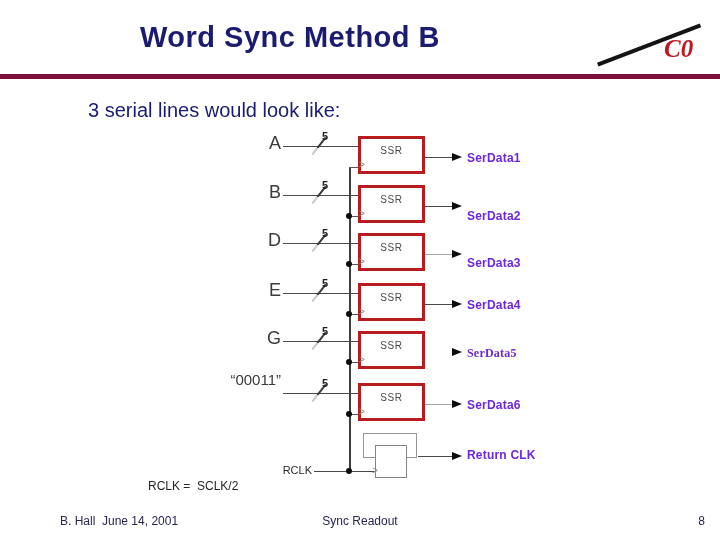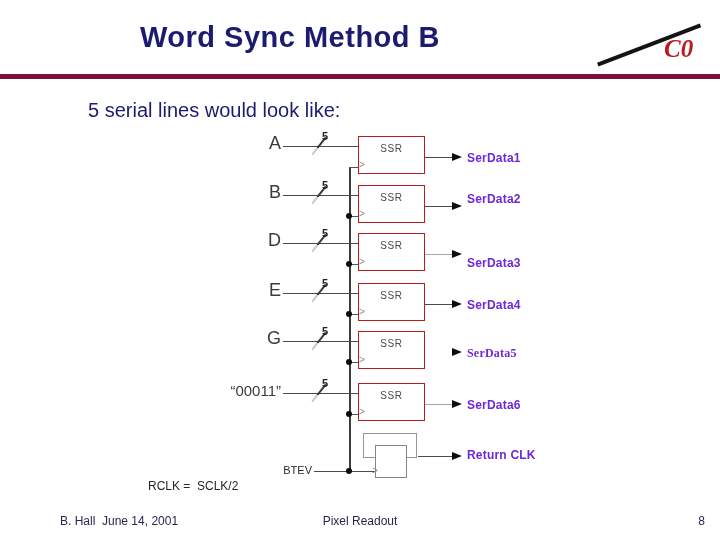--- a/index.html
+++ b/index.html
@@ -95,7 +95,7 @@
 
   <div class="rule"></div>
 
-  <div class="subtitle">5 serial lines would look like:</div>
+  <div class="subtitle">3 serial lines would look like:</div>
 
   <div id="diagram">
 

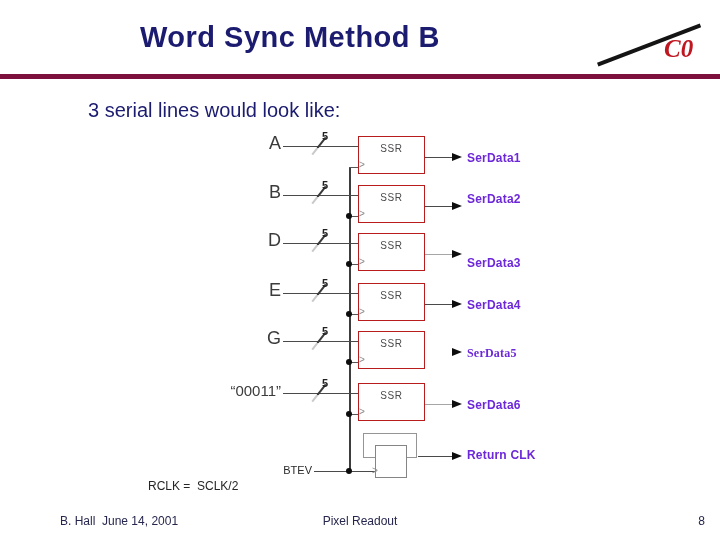--- a/index.html
+++ b/index.html
@@ -51,7 +51,7 @@
   }
   .rowlabel.small{font-size:15px;line-height:16px;}
   .ssrbox{
-    position:absolute;left:358px;width:67px;height:38px;border:1px solid #b91c1c;
+    position:absolute;left:358px;width:67px;height:38px;border:3px solid #b91c1c;
     box-sizing:border-box;background:#ffffff;
     text-align:center;padding-top:6px;font-size:10px;color:#4a4a4a;letter-spacing:0.6px;
   }

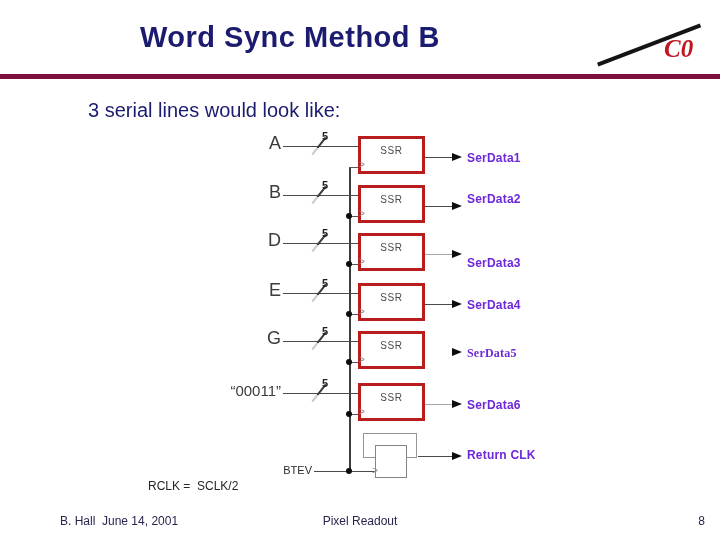--- a/index.html
+++ b/index.html
@@ -131,7 +131,7 @@
       <div class="dot" style="left: 346px; top: 213px;"></div>
       <div class="wire" style="left: 425px; top: 206px; width: 27px;"></div>
       <div class="arrow" style="left: 452px; top: 202px;"></div>
-      <div class="outlabel" style="top: 192px;">SerData2</div>
+      <div class="outlabel" style="top: 209px;">SerData2</div>
       <div class="rowlabel" style="top: 231px;">D</div>
       <div class="wire" style="left: 283px; top: 243px; width: 75px;"></div>
       <div class="busslash" style="top: 242px;"></div>

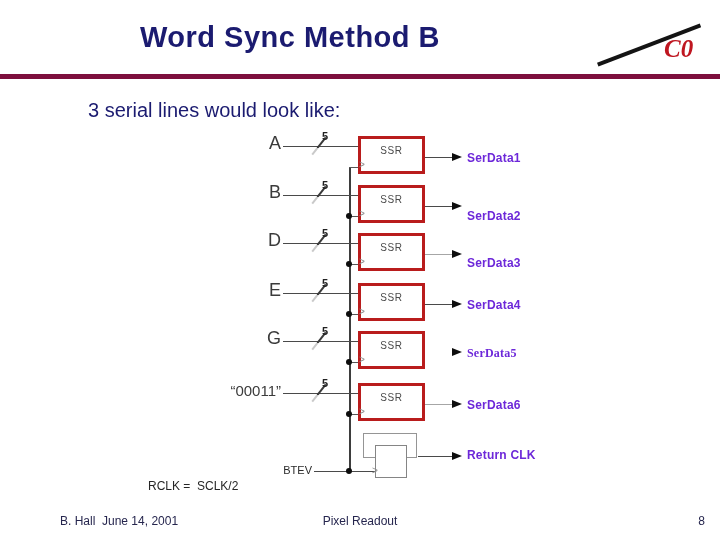--- a/index.html
+++ b/index.html
@@ -164,7 +164,7 @@
       <div class="dot" style="left: 346px; top: 359px;"></div>
       <div class="arrow" style="left: 452px; top: 348px;"></div>
       <div class="outlabel" style="top: 346px; font-family: Liberation Serif, serif;">SerData5</div>
-      <div class="rowlabel small" style="top: 383px;">“00011”</div>
+      <div class="rowlabel small" style="top: 372px;">“00011”</div>
       <div class="wire" style="left: 283px; top: 393px; width: 75px;"></div>
       <div class="busslash" style="top: 392px;"></div>
       <div class="buswidth" style="top: 377px;">5</div>

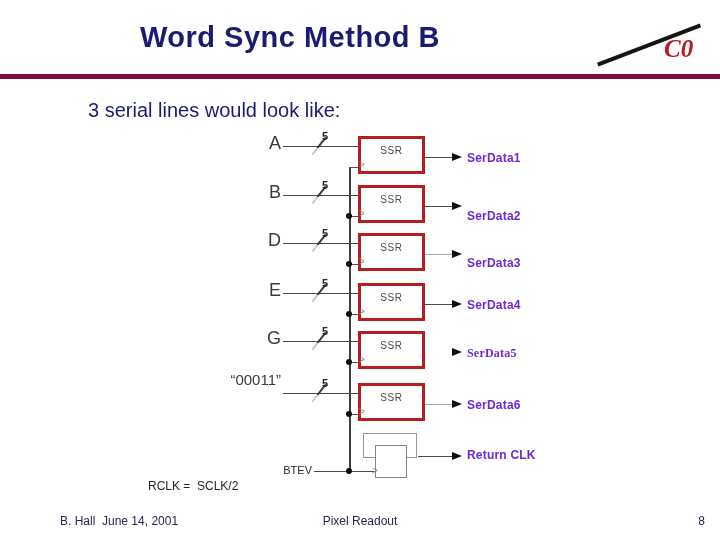--- a/index.html
+++ b/index.html
@@ -106,7 +106,7 @@
     <div class="wire return-wire abs"></div>
     <div class="arrow return-arrow"></div>
     <div class="outlabel return-label">Return CLK</div>
-    <div class="sclk-label">BTEV</div>
+    <div class="sclk-label">RCLK</div>
     <div class="wire sclk-wire abs"></div>
     <div class="dot sclk-dot"></div>
     <div class="caret ff-caret">&gt;</div>

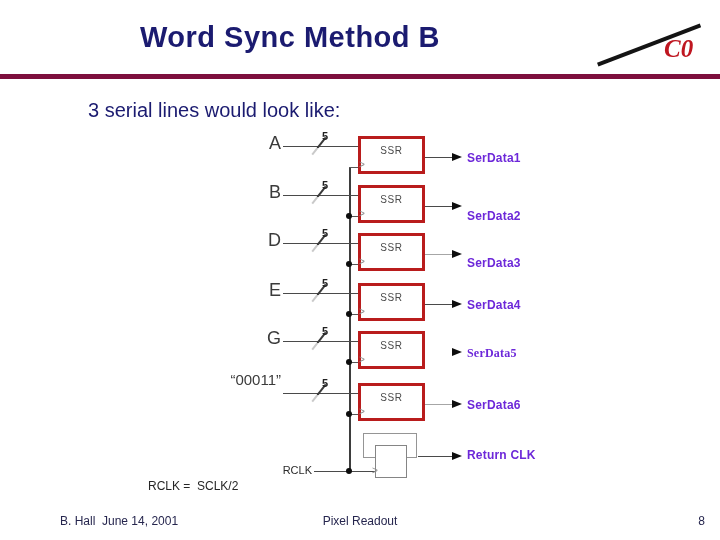--- a/index.html
+++ b/index.html
@@ -178,7 +178,7 @@
     </div>
 
   <div class="footer-left">B. Hall  June 14, 2001</div>
-  <div class="footer-center">Pixel Readout</div>
+  <div class="footer-center">Sync Readout</div>
   <div class="footer-right">8</div>
 
 </div>

